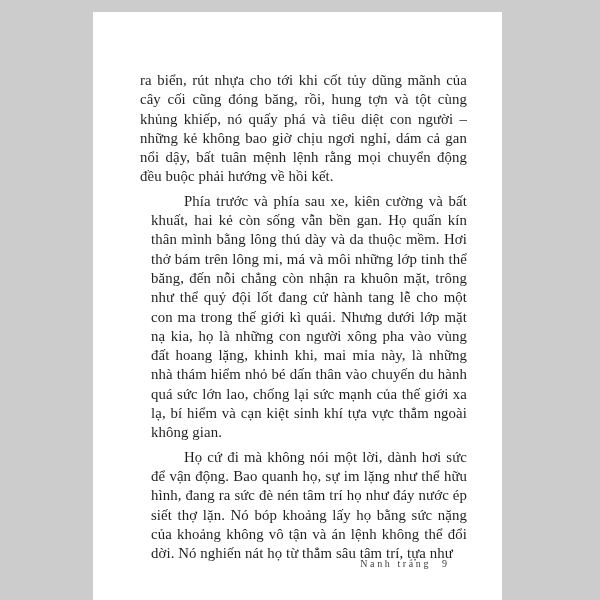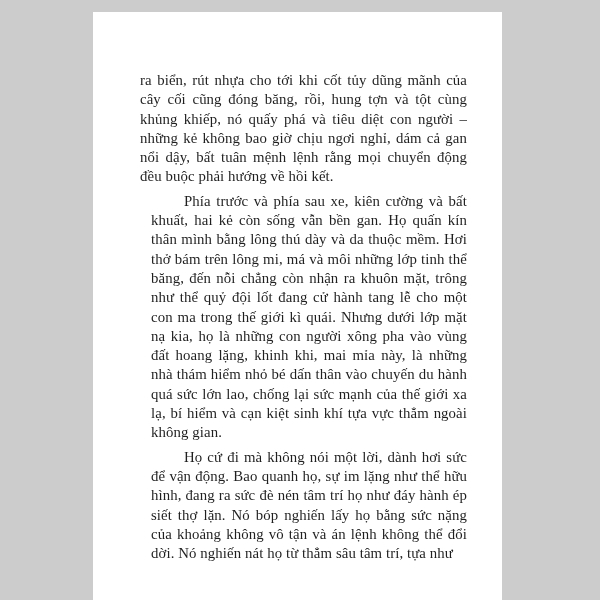--- a/index.html
+++ b/index.html
@@ -75,7 +75,7 @@
     <div class="text-block">
       <p class="para">ra biển, rút nhựa cho tới khi cốt tủy dũng mãnh của cây cối cũng đóng băng, rồi, hung tợn và tột cùng khủng khiếp, nó quấy phá và tiêu diệt con người – những kẻ không bao giờ chịu ngơi nghỉ, dám cả gan nổi dậy, bất tuân mệnh lệnh rằng mọi chuyển động đều buộc phải hướng về hồi kết.</p>
       <p class="para indent">Phía trước và phía sau xe, kiên cường và bất khuất, hai kẻ còn sống vẫn bền gan. Họ quấn kín thân mình bằng lông thú dày và da thuộc mềm. Hơi thở bám trên lông mi, má và môi những lớp tinh thể băng, đến nỗi chẳng còn nhận ra khuôn mặt, trông như thể quỷ đội lốt đang cử hành tang lễ cho một con ma trong thế giới kì quái. Nhưng dưới lớp mặt nạ kia, họ là những con người xông pha vào vùng đất hoang lặng, khinh khi, mai mỉa này, là những nhà thám hiểm nhỏ bé dấn thân vào chuyến du hành quá sức lớn lao, chống lại sức mạnh của thế giới xa lạ, bí hiểm và cạn kiệt sinh khí tựa vực thẳm ngoài không gian.</p>
-      <p class="para indent">Họ cứ đi mà không nói một lời, dành hơi sức để vận động. Bao quanh họ, sự im lặng như thể hữu hình, đang ra sức đè nén tâm trí họ như đáy hành ép siết thợ lặn. Nó bóp nghiến lấy họ bằng sức nặng của khoảng không vô tận và án lệnh không thể đổi dời. Nó nghiến nát họ từ thẳm sâu tâm trí, tựa như</p>
+      <p class="para indent">Họ cứ đi mà không nói một lời, dành hơi sức để vận động. Bao quanh họ, sự im lặng như thể hữu hình, đang ra sức đè nén tâm trí họ như đáy nước ép siết thợ lặn. Nó bóp khoảng lấy họ bằng sức nặng của khoảng không vô tận và án lệnh không thể đổi dời. Nó nghiến nát họ từ thẳm sâu tâm trí, tựa như</p>
     </div>
 
 

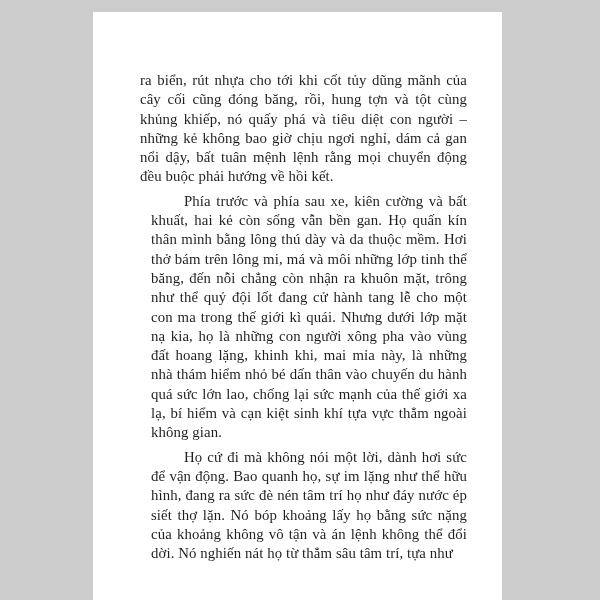--- a/index.html
+++ b/index.html
@@ -78,6 +78,10 @@
       <p class="para indent">Họ cứ đi mà không nói một lời, dành hơi sức để vận động. Bao quanh họ, sự im lặng như thể hữu hình, đang ra sức đè nén tâm trí họ như đáy nước ép siết thợ lặn. Nó bóp khoảng lấy họ bằng sức nặng của khoảng không vô tận và án lệnh không thể đổi dời. Nó nghiến nát họ từ thẳm sâu tâm trí, tựa như</p>
     </div>
 
+    <div class="page-footer">
+      <span>Nanh trắng</span>
+      <span class="page-number">9</span>
+    </div>
 
   </div>
 </div>

